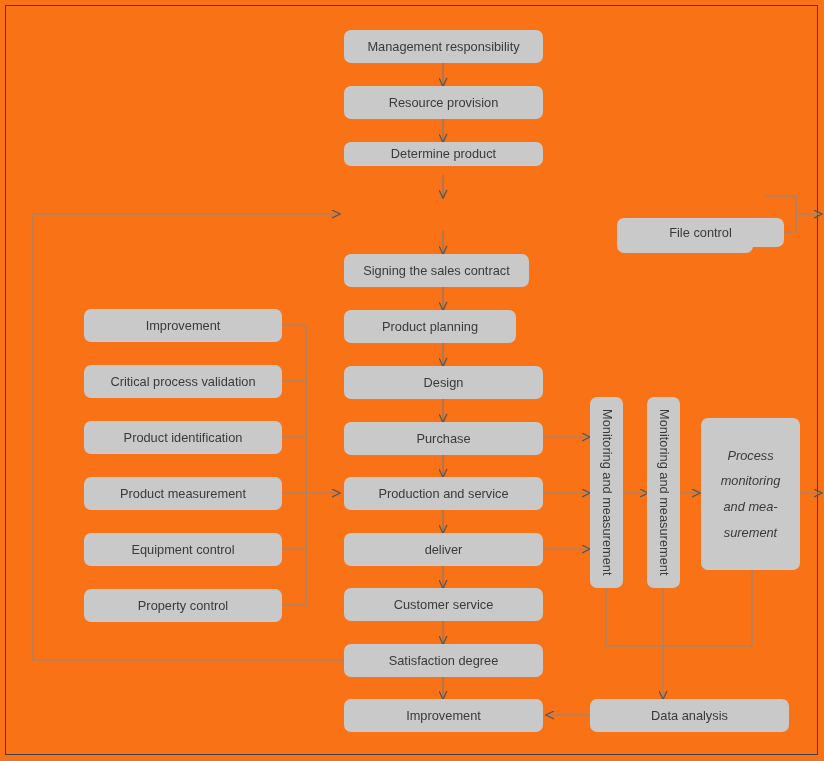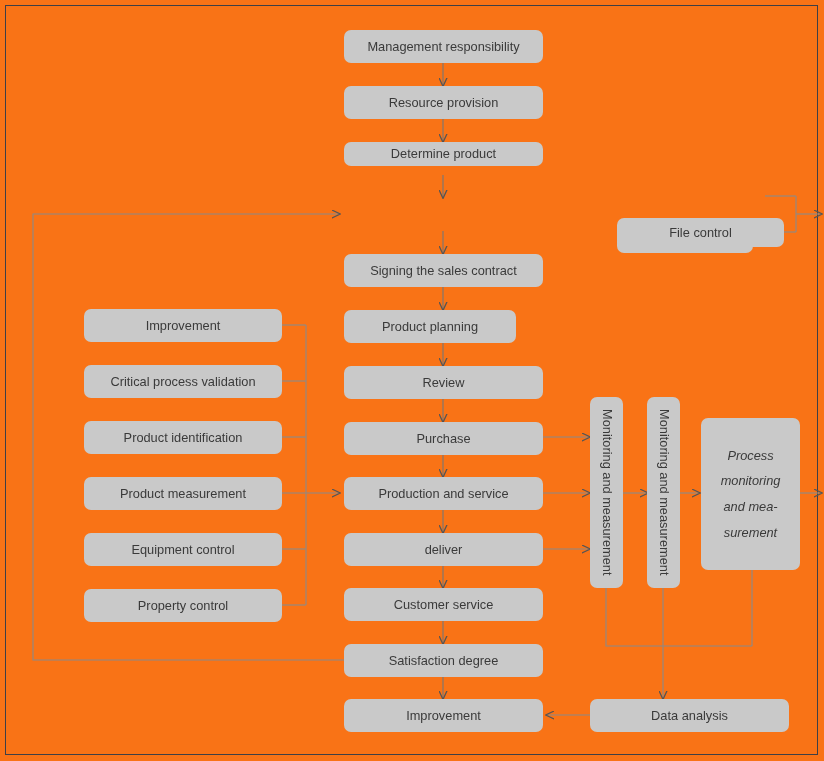--- a/index.html
+++ b/index.html
@@ -159,7 +159,7 @@
   <div class="node" style="left:344px; top:142px; width:199px; height:24px;">Determine product</div>
 
 
-  <div class="node" style="left:344px; top:254px; width:199px; height:33px;text-align:center;">Signing the sales contract</div>
+  <div class="node" style="left:344px; top:254px; width:185px; height:33px;text-align:center;">Signing the sales contract</div>
 
   <div class="node" style="left:344px; top:310px; width:172px; height:33px;">Product planning</div>
 

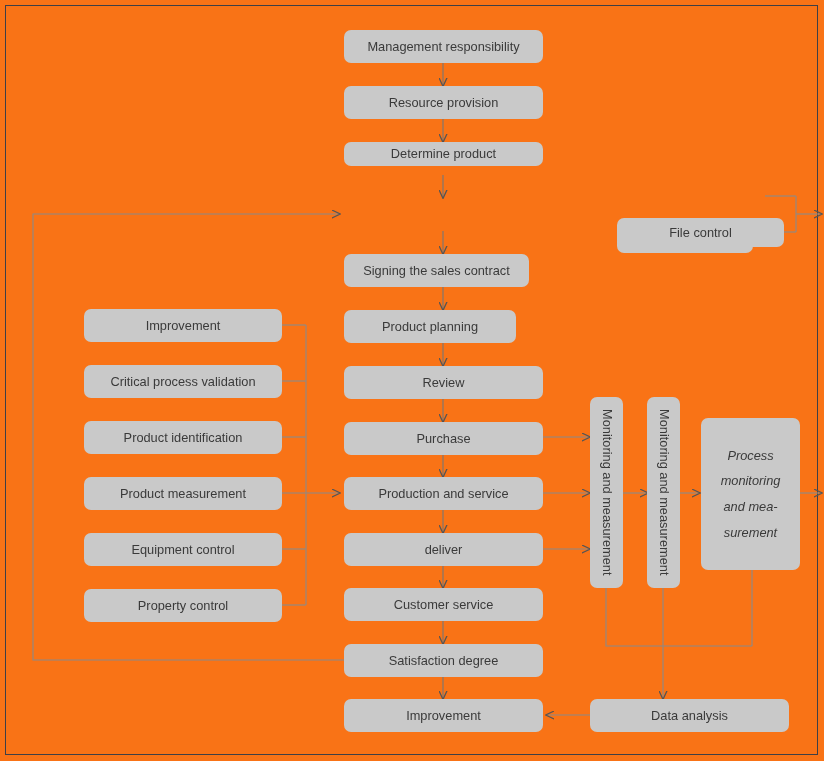--- a/index.html
+++ b/index.html
@@ -163,7 +163,7 @@
 
   <div class="node" style="left:344px; top:310px; width:172px; height:33px;">Product planning</div>
 
-  <div class="node" style="left:344px; top:366px; width:199px; height:33px;">Review</div>
+  <div class="node" style="left:344px; top:366px; width:199px; height:33px;">Design</div>
 
   <div class="node" style="left:344px; top:477px; width:199px; height:33px;">Production and service</div>
 

